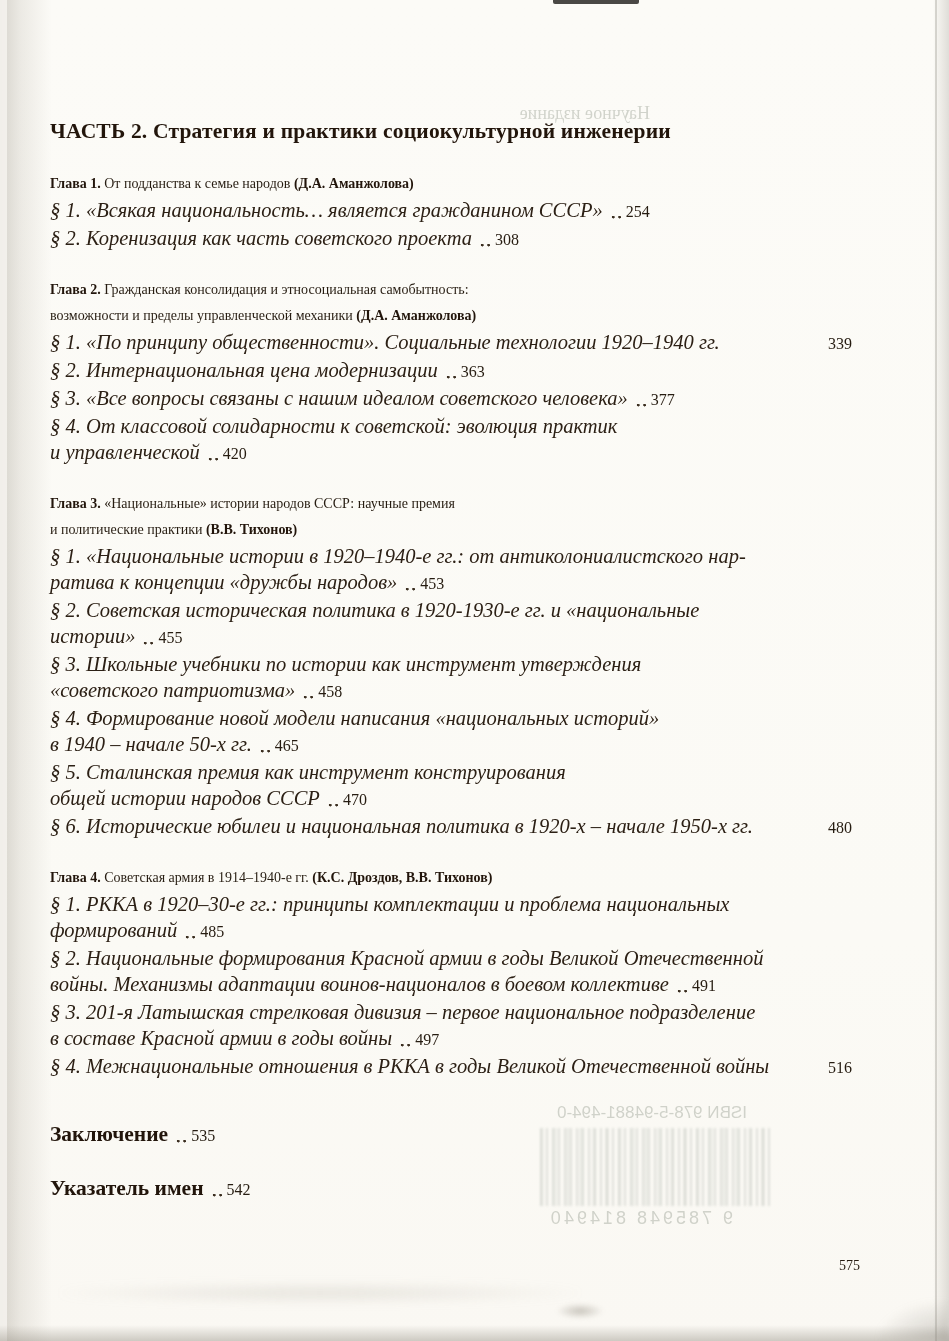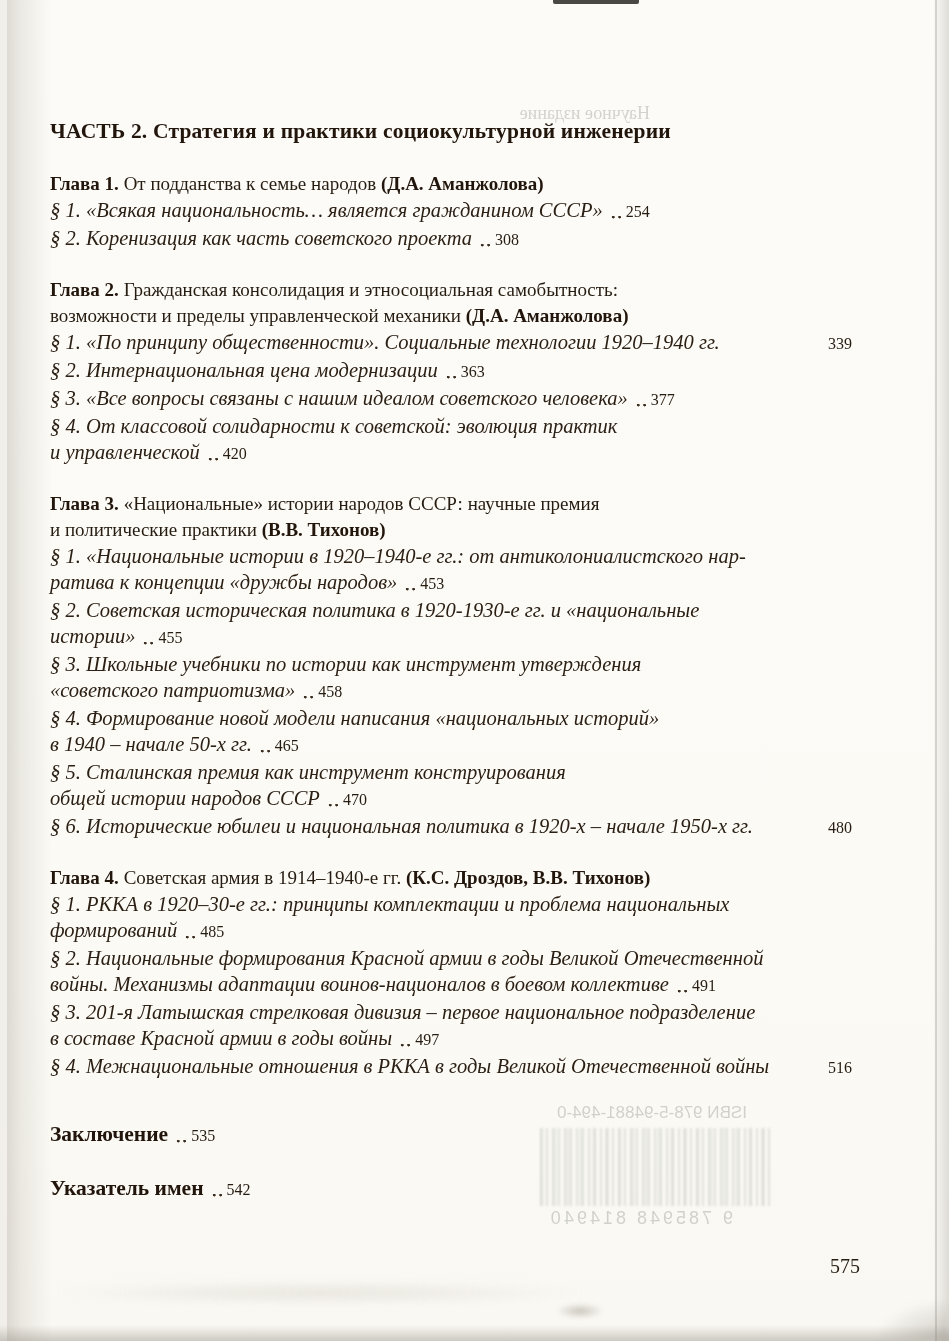--- a/index.html
+++ b/index.html
@@ -80,7 +80,7 @@
   }
   .ch { margin-top:24px; }
   .ch:first-child { margin-top:0; }
-  .ch-line { font-size:19px; line-height:26px; }
+  .ch-line { font-size:14px; line-height:26px; }
   .ch-line .b { font-weight:bold; color:#22150b; }
   .entry-line {
     display:flex; align-items:baseline;

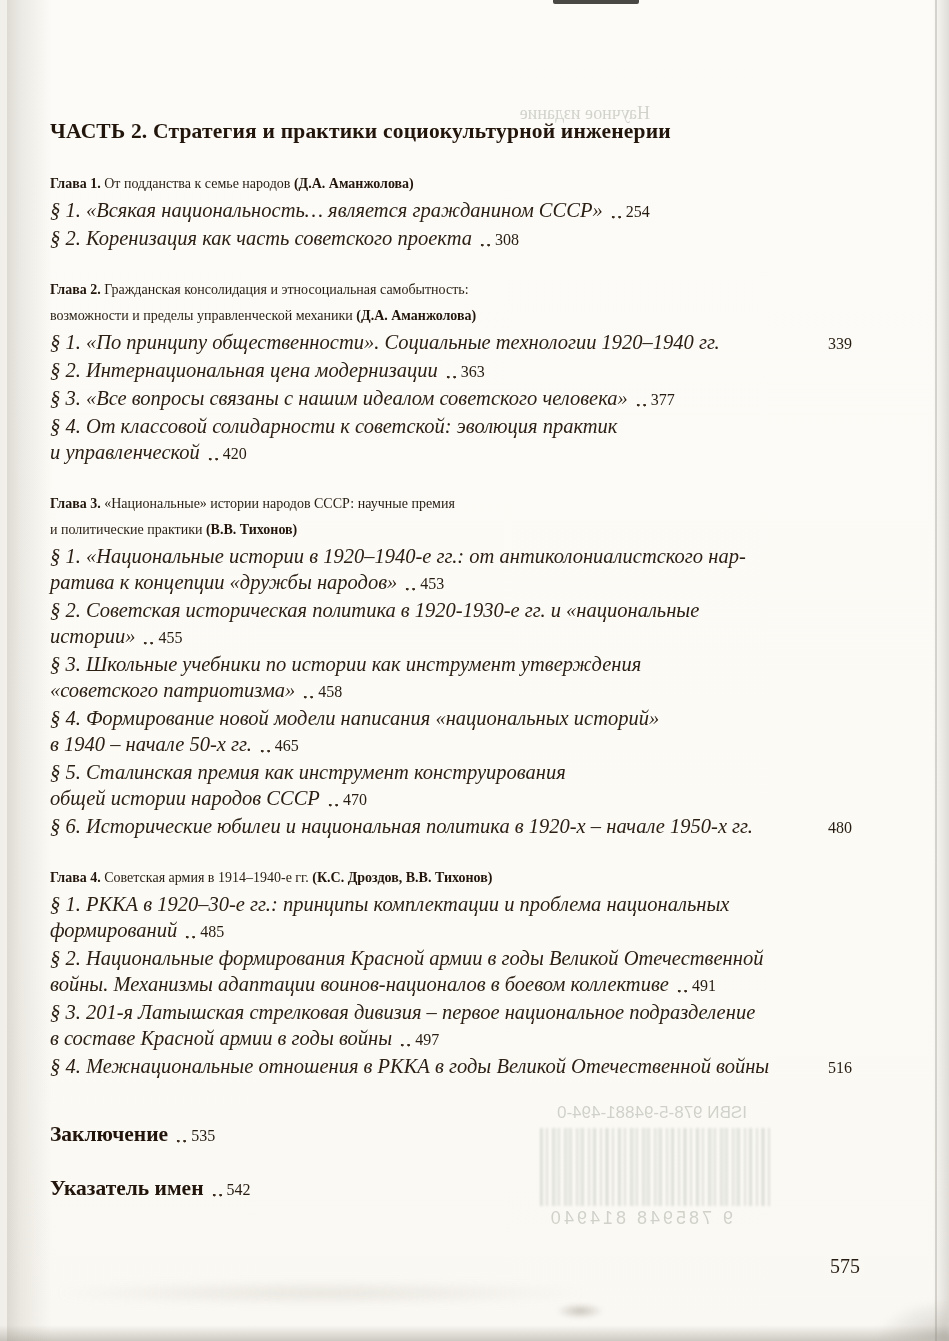--- a/index.html
+++ b/index.html
@@ -106,7 +106,7 @@
   .closing-line .pgnum { font-weight:normal; }
   .folio {
     margin-top:50px; text-align:right; padding-right:14px;
-    font-size:20px; line-height:26px; color:#261c11;
+    font-size:14px; line-height:26px; color:#261c11;
   }
 </style>
 </head>

